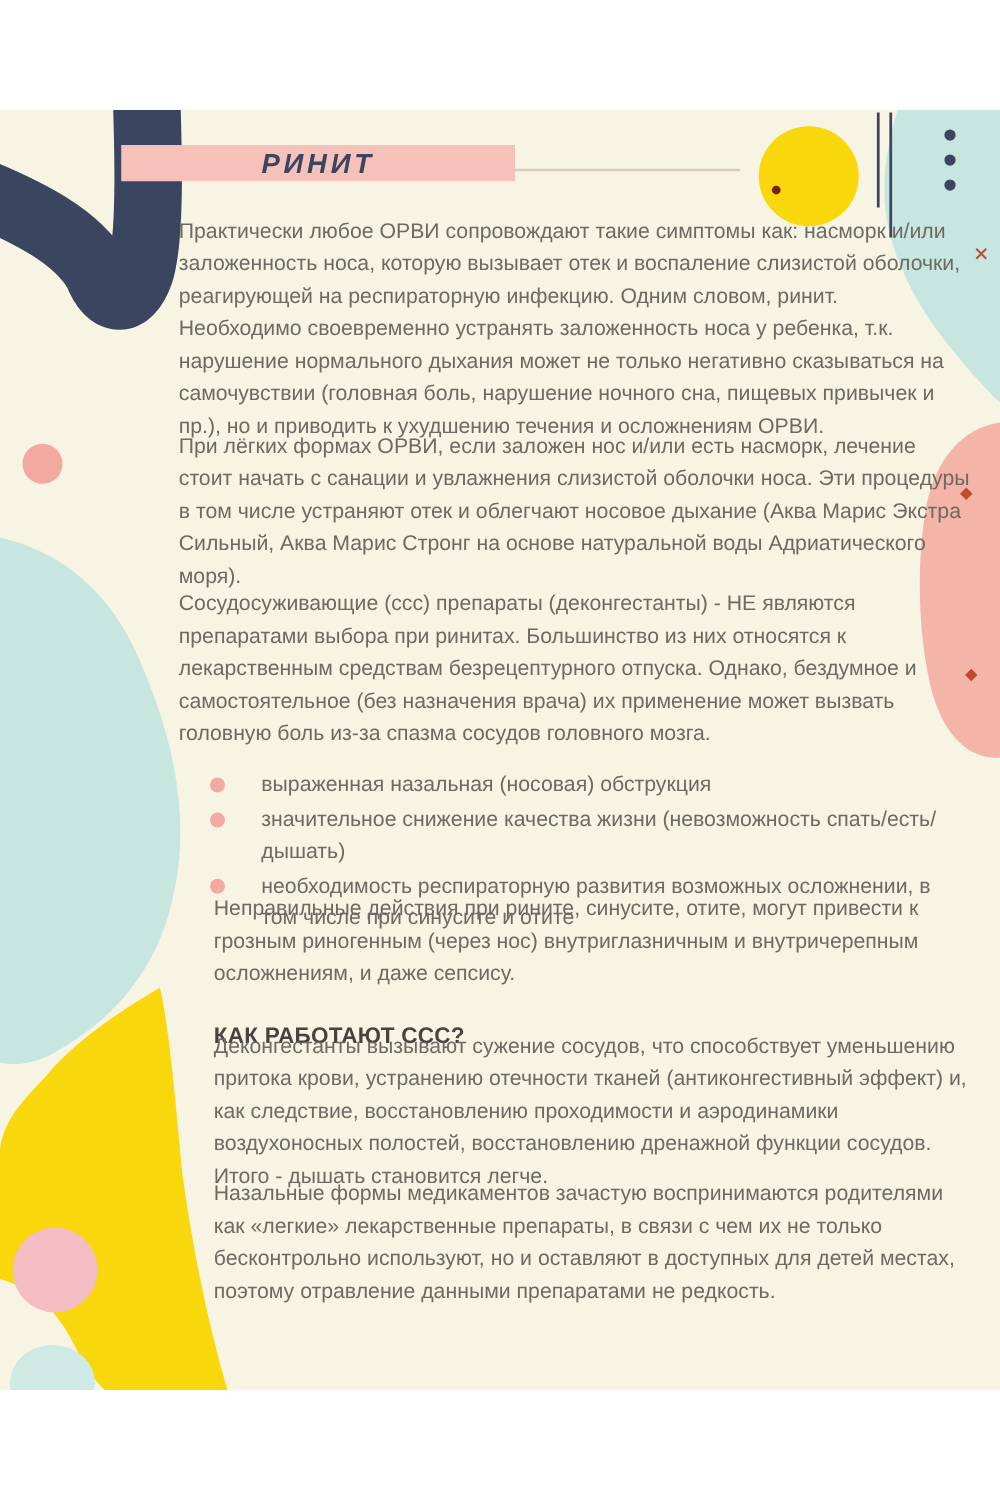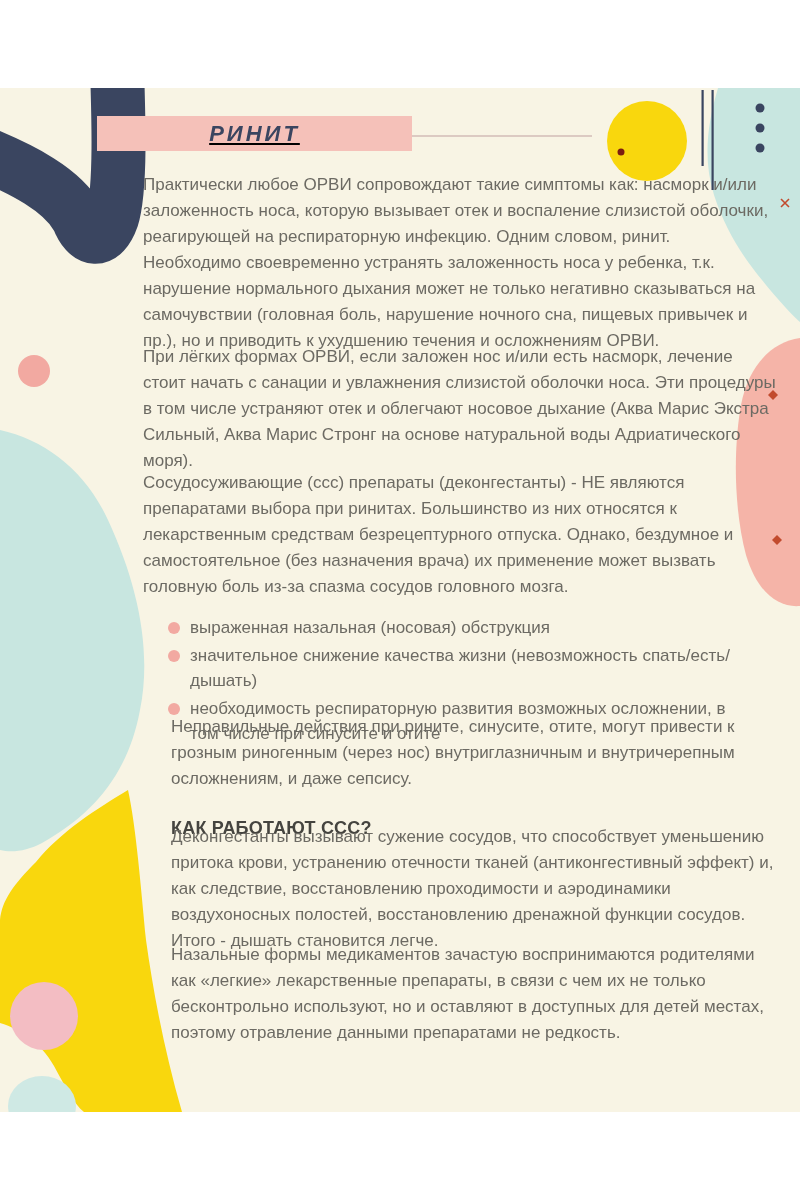--- a/index.html
+++ b/index.html
@@ -6,7 +6,7 @@
   body{width:800px;height:1200px;background:#ffffff;font-family:"Liberation Sans",sans-serif;position:relative;overflow:hidden;}
   .canvas{position:absolute;left:0;top:0;width:800px;height:1200px;}
   .deco{position:absolute;left:0;top:0;width:800px;height:1200px;display:block;}
-  .title-band{position:absolute;left:97px;top:116px;width:315px;height:35px;background:var(--bandPink);display:flex;align-items:center;justify-content:center;text-decoration:underline;}
+  .title-band{position:absolute;left:97px;top:116px;width:315px;height:29px;background:var(--bandPink);display:flex;align-items:center;justify-content:center;}
   .title-band span{font-size:22px;font-weight:bold;font-style:italic;letter-spacing:3px;color:var(--navy);}
   .title-line{position:absolute;left:412px;top:135px;width:180px;height:2px;background:var(--divider);}
   .para{position:absolute;font-size:17px;line-height:26px;color:var(--textBody);}

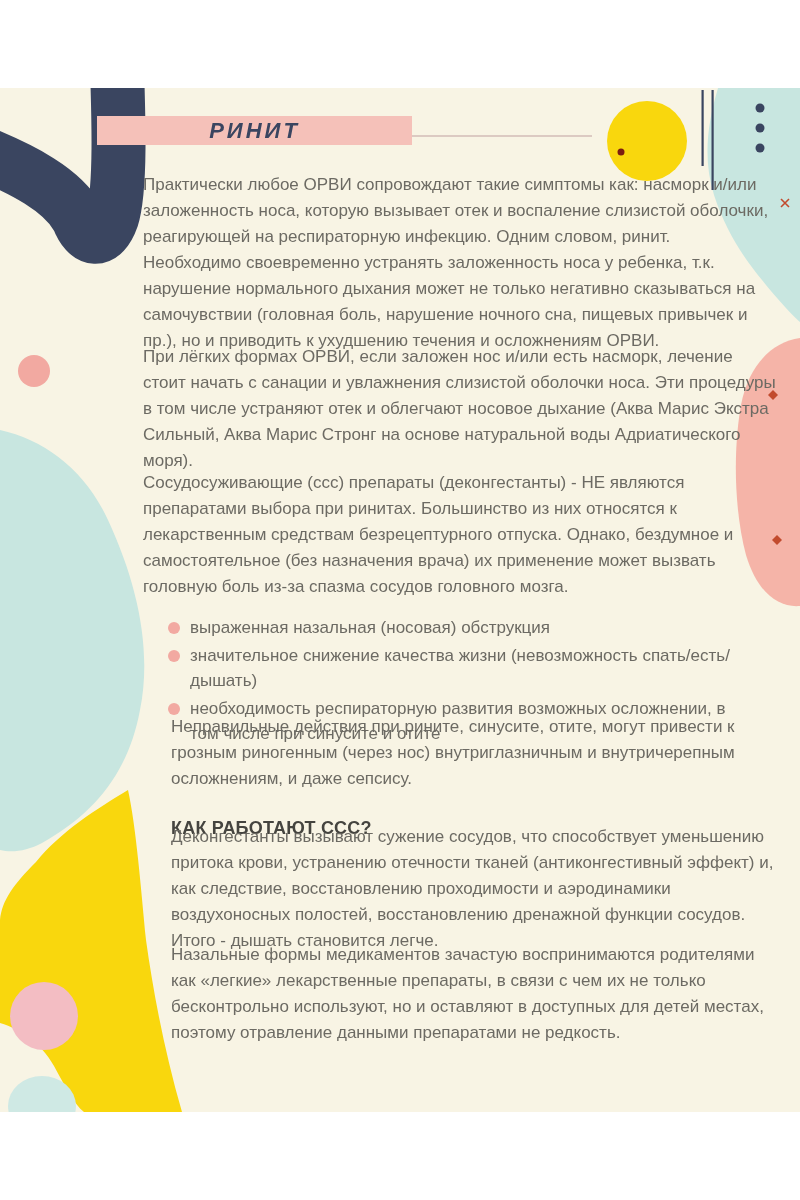--- a/index.html
+++ b/index.html
@@ -14,7 +14,7 @@
   .s2{left:171px;width:612px;}
   .heading{position:absolute;font-size:18px;font-weight:bold;color:var(--textHeading);letter-spacing:0.2px;}
   .bullets{position:absolute;left:168px;top:615px;width:600px;}
-  .bullet-row{display:flex;align-items:flex-start;margin-bottom:3px;}
+  .bullet-row{display:flex;align-items:flex-start;margin-bottom:3px;gap:19px;}
   .bullet-dot{flex:0 0 auto;width:12px;height:12px;border-radius:50%;background:var(--circlePinkSmall);margin:7px 10px 0 0;}
   .bullet-text{font-size:17px;line-height:25px;color:var(--textBody);max-width:565px;}
 </style>

